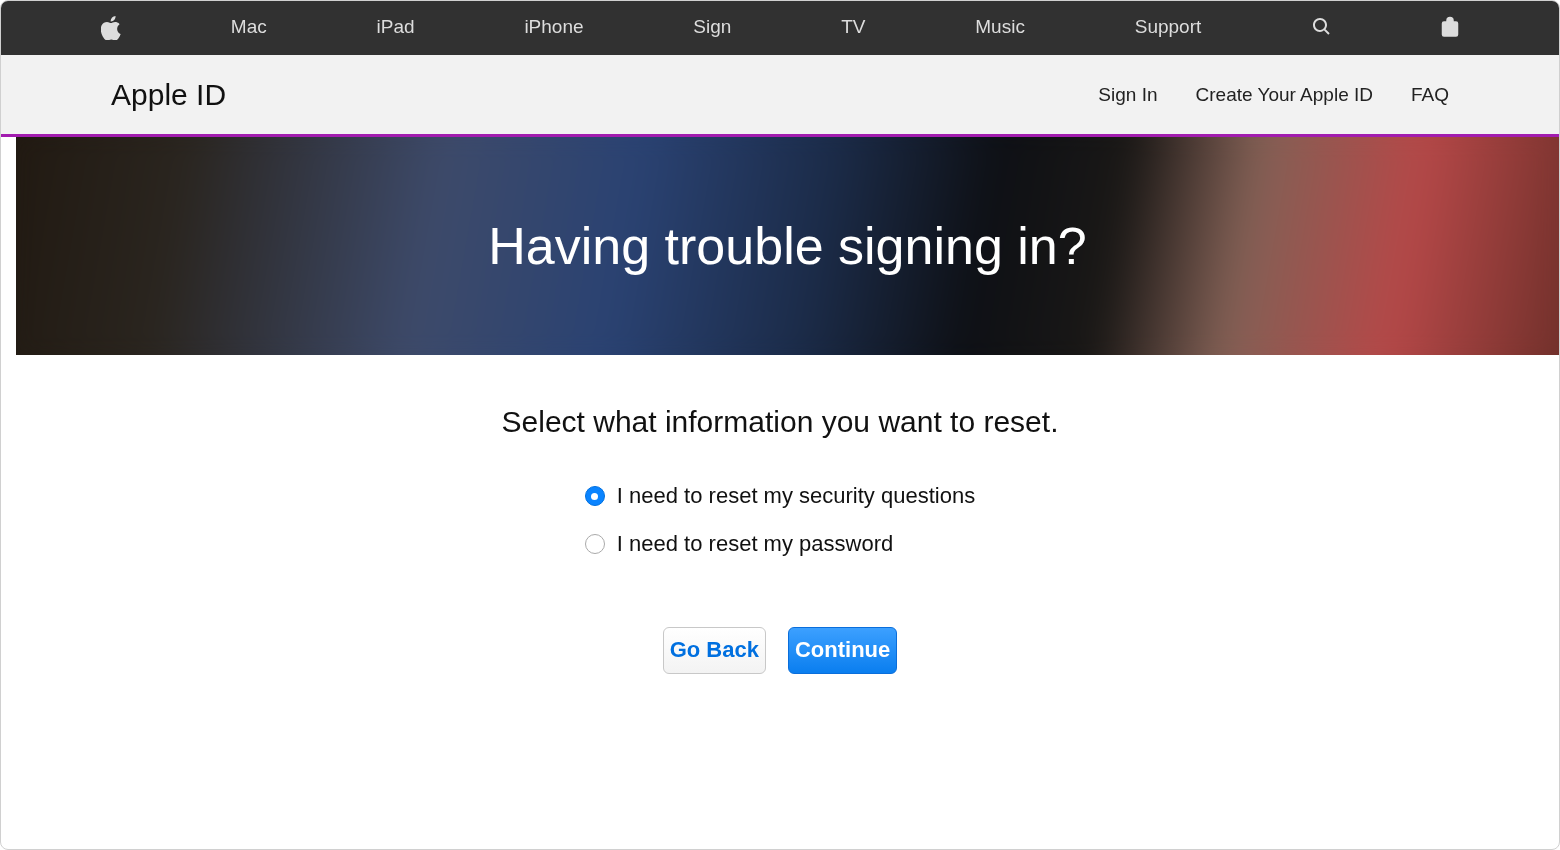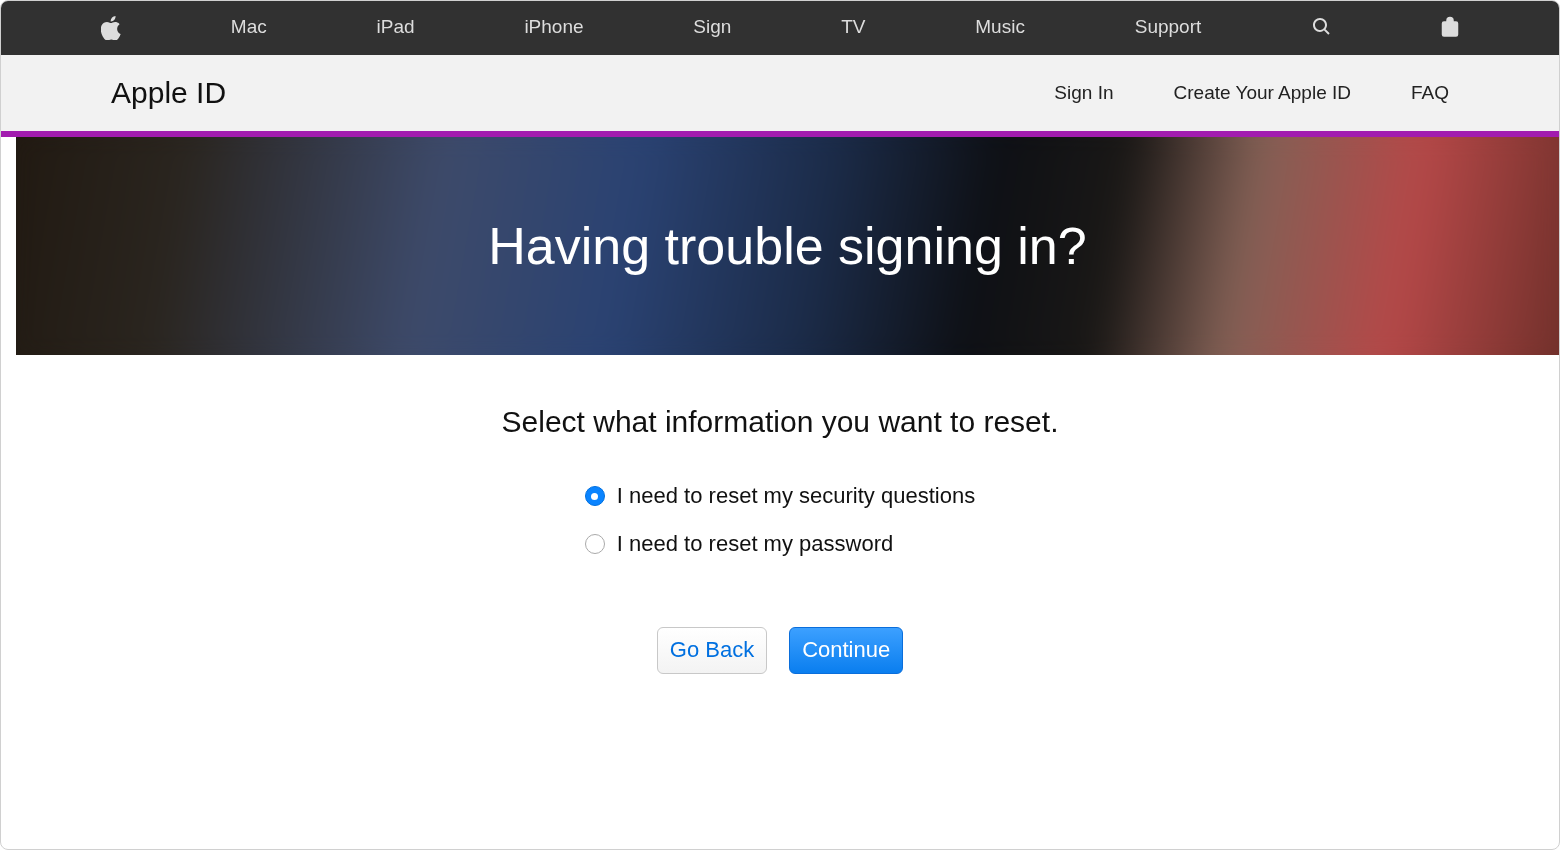--- a/index.html
+++ b/index.html
@@ -63,7 +63,7 @@
       align-items: center;
       justify-content: space-between;
       padding: 0 110px;
-      border-bottom: 6px solid #a21caf;
+      border-bottom: 3px solid #a21caf;
     }
     .sub-nav-title {
       font-size: 30px;

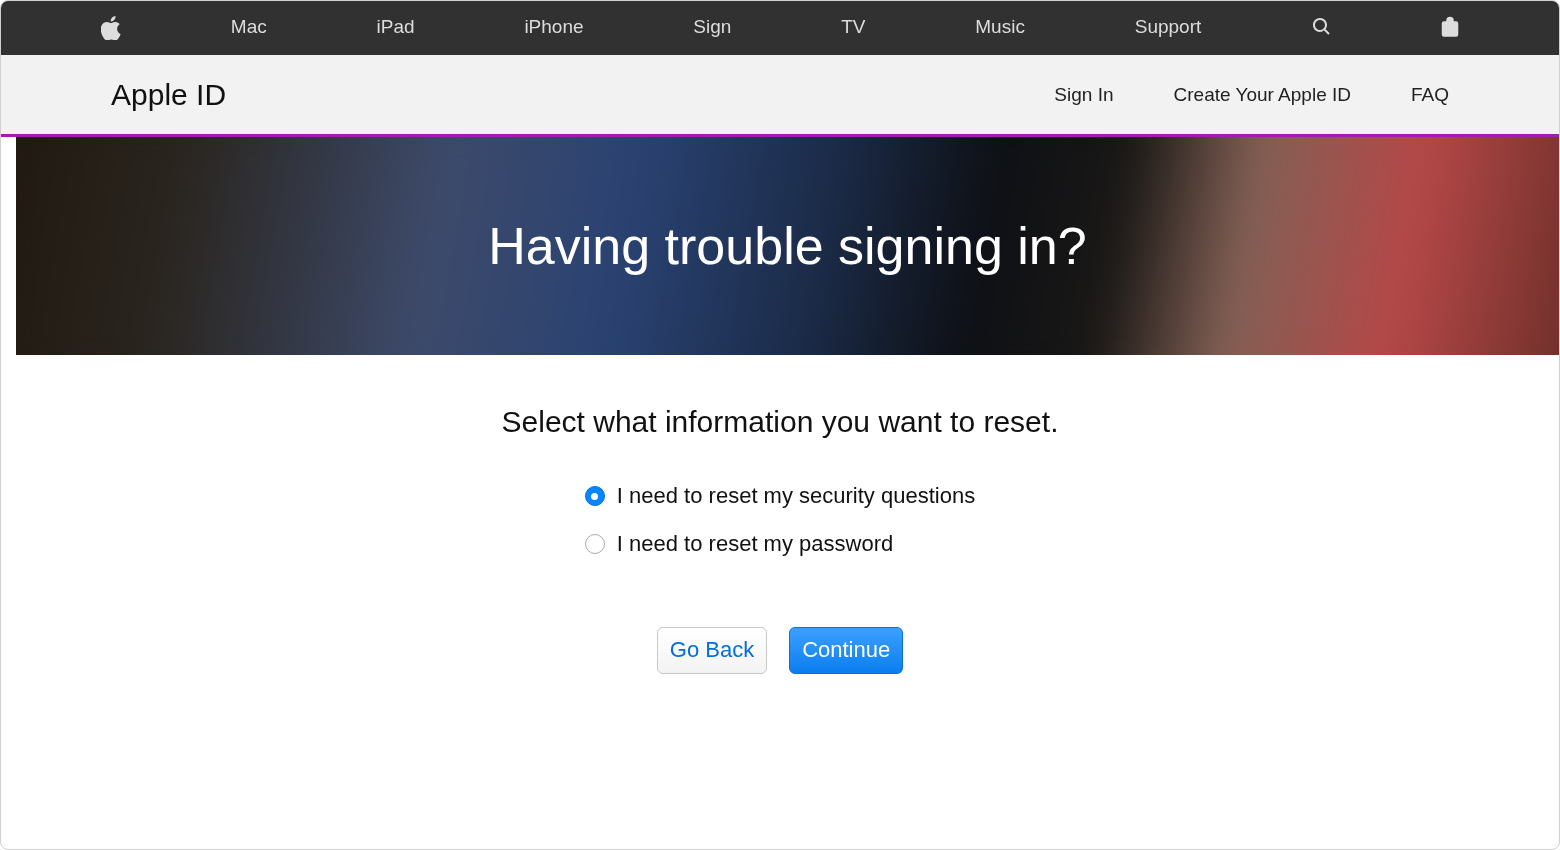--- a/index.html
+++ b/index.html
@@ -72,7 +72,7 @@
     }
     .sub-nav-links {
       display: flex;
-      gap: 60px;
+      gap: 38px;
     }
     .sub-nav-link {
       font-size: 19px;

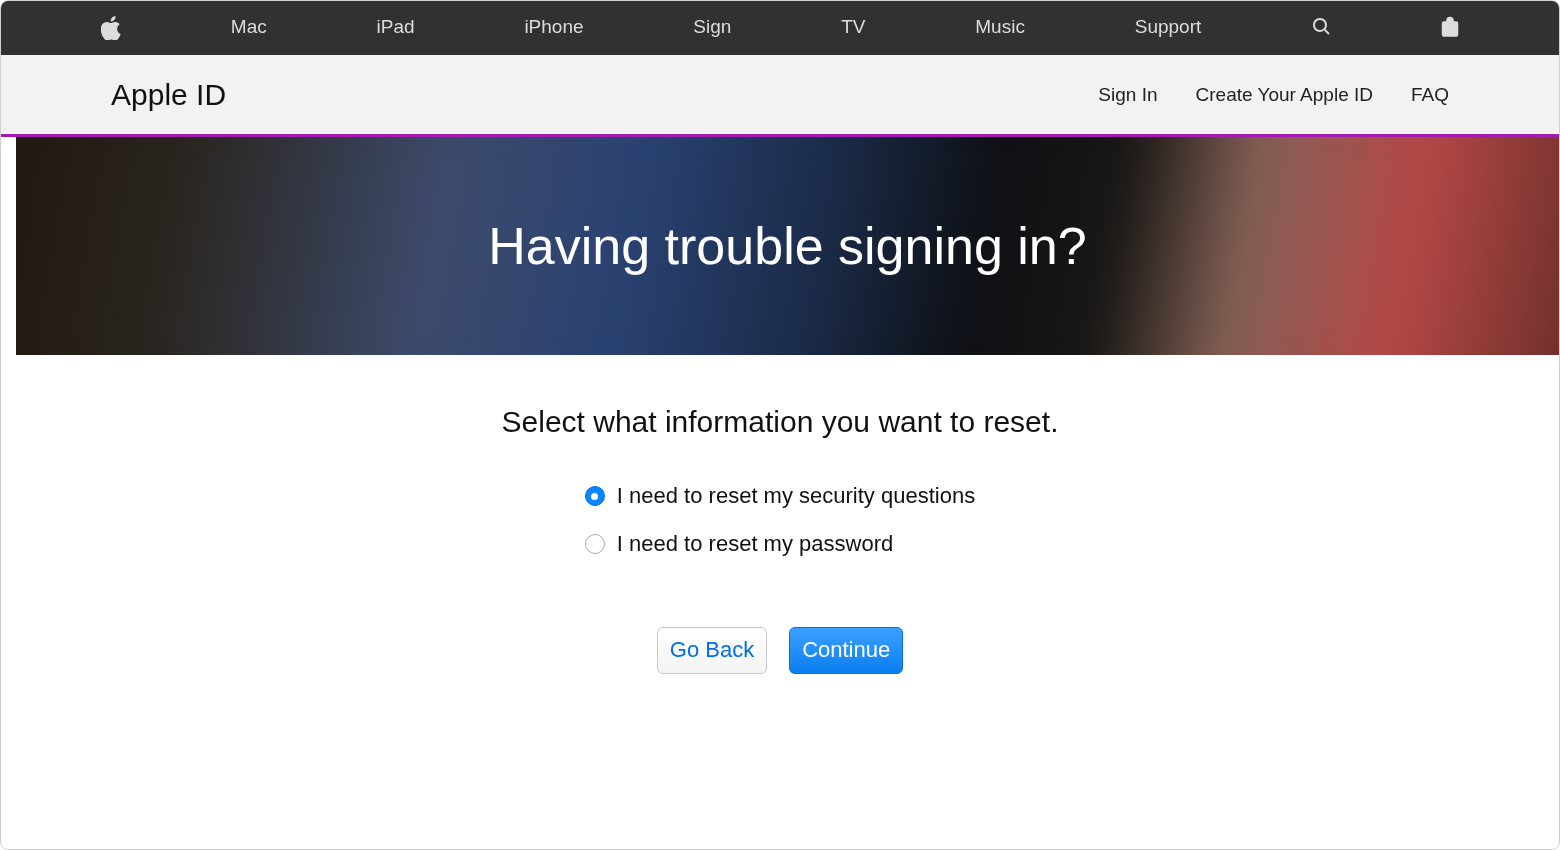--- a/index.html
+++ b/index.html
@@ -174,11 +174,12 @@
     }
     .btn {
       font-size: 22px;
-      padding: 8px 12px;
+      padding: 8px 6px;
       border-radius: 6px;
       cursor: pointer;
       border: 1px solid;
       line-height: 1.3;
+      font-weight: bold;
     }
     .btn-secondary {
       background: linear-gradient(#fff, #f3f3f3);

